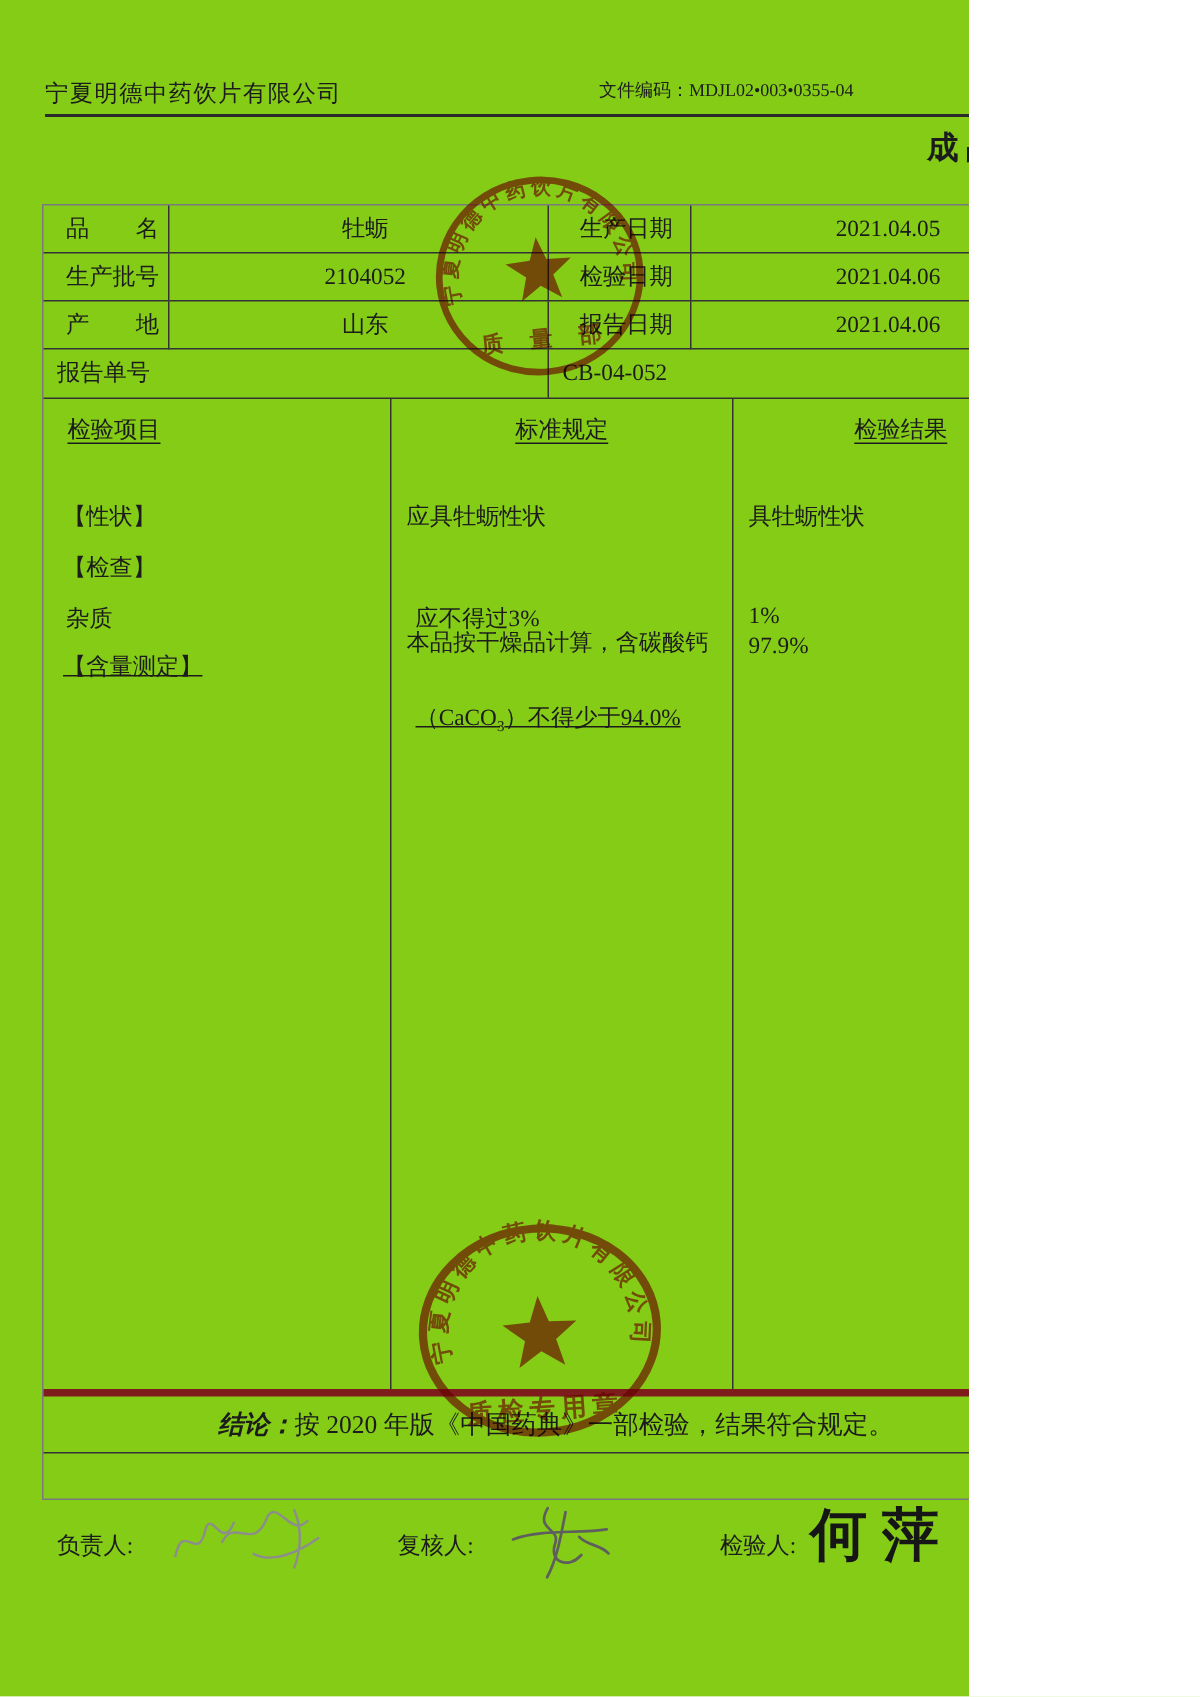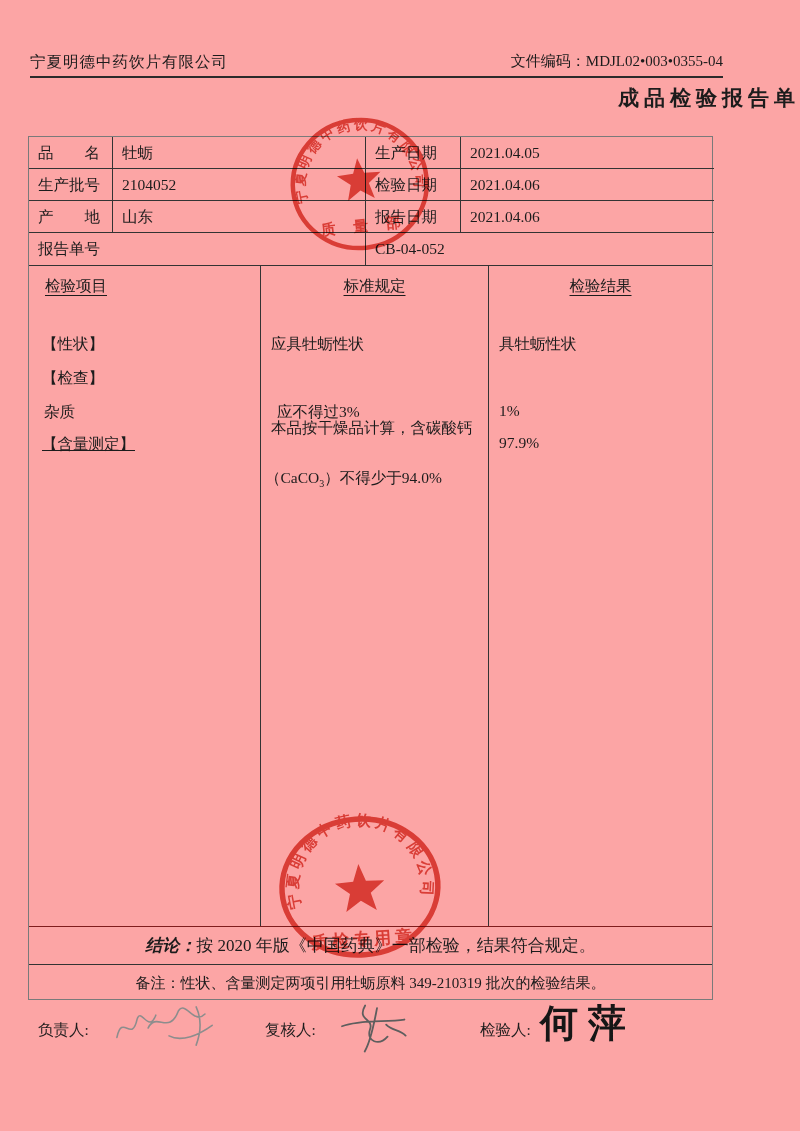--- a/index.html
+++ b/index.html
@@ -4,7 +4,7 @@
 <style>
   html,body{margin:0;padding:0;background:#ffffff;}
   .page{
-    position:relative;width:800px;height:1131px;background:#fca5a5;overflow:hidden;
+    position:relative;width:646px;height:1131px;background:#84cc16;overflow:hidden;
     font-family:"Liberation Serif","DejaVu Serif",serif;color:#1c1c1c;
   }
   

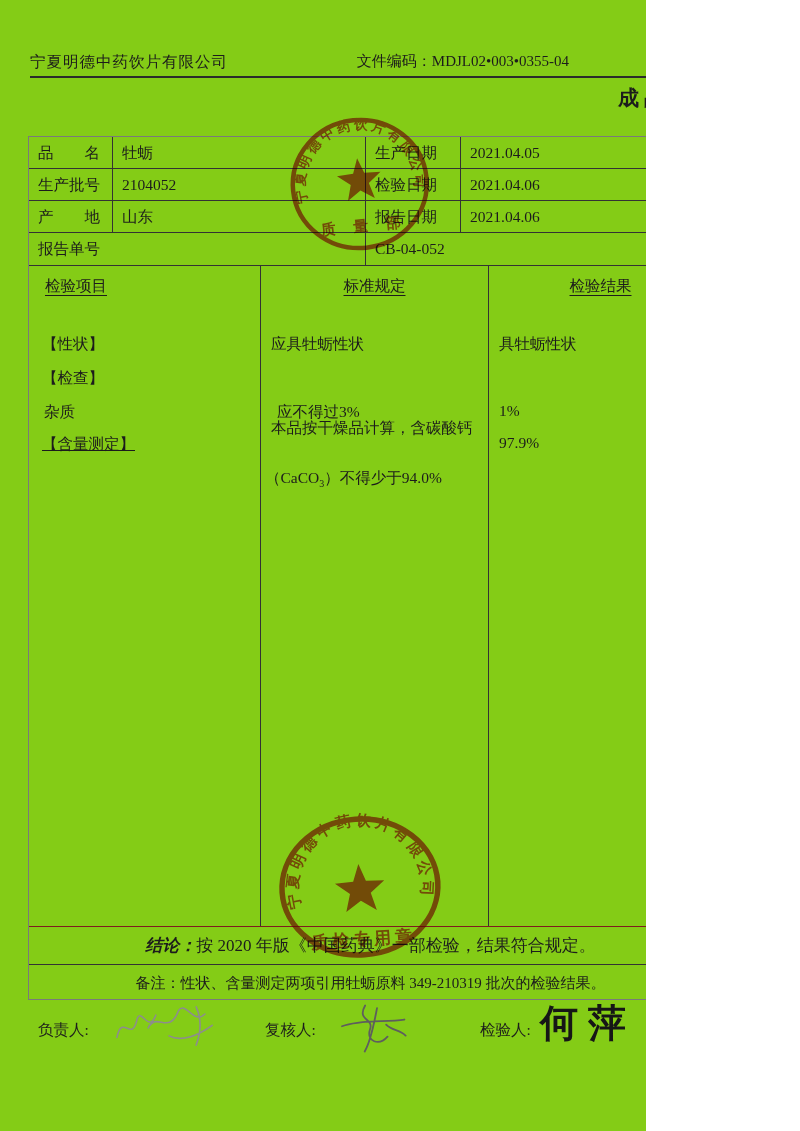--- a/index.html
+++ b/index.html
@@ -9,7 +9,7 @@
   }
   
   .hdr-company{position:absolute;left:30px;top:52px;font-size:15.5px;letter-spacing:1px;}
-  .hdr-code{position:absolute;right:77px;top:52px;font-size:15px;}
+  .hdr-code{position:absolute;right:77px;top:52px;font-size:12px;}
   .hdr-rule{position:absolute;left:30px;top:76px;width:693px;height:2px;background:#2b2b2b;}
   .title{position:absolute;left:0;top:84px;width:800px;text-align:right;
          font-size:21px;font-weight:bold;letter-spacing:5px;font-family:Liberation Serif, serif;}

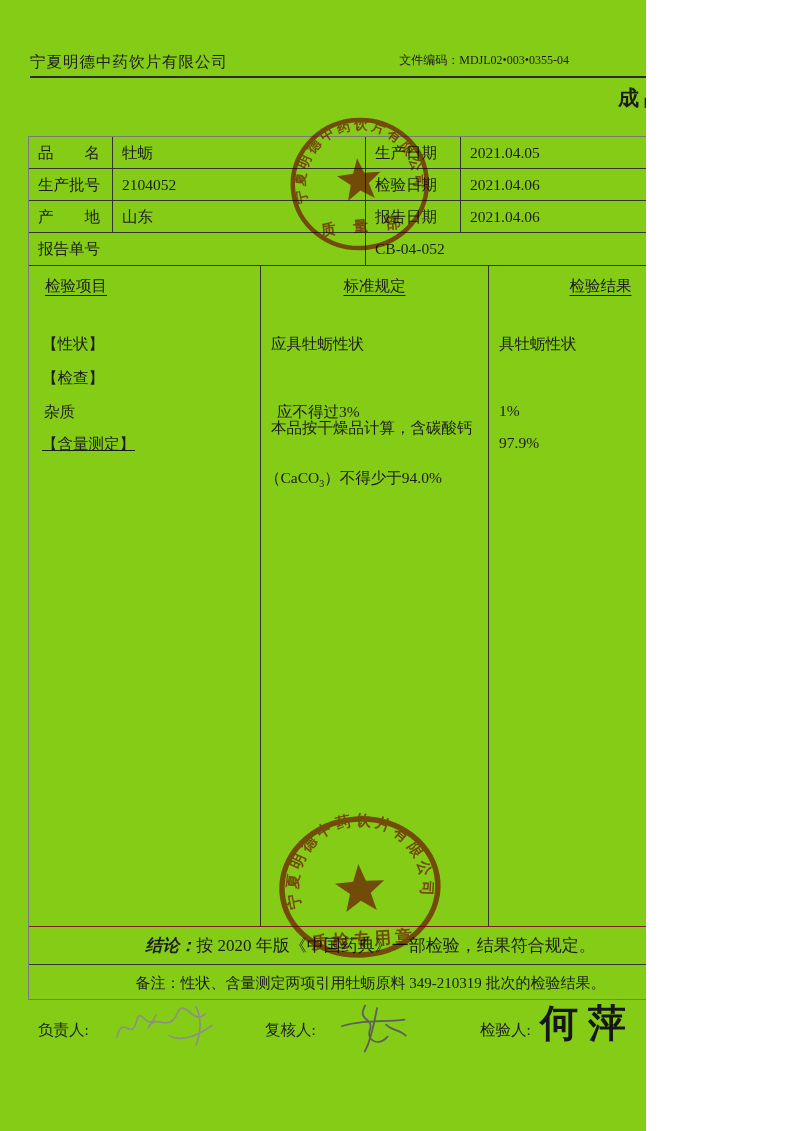--- a/index.html
+++ b/index.html
@@ -20,7 +20,7 @@
              border-bottom:1px solid #333;}
   .cell{box-sizing:border-box;padding-left:9px;line-height:31px;white-space:nowrap;overflow:hidden;}
   .b-r{border-right:1px solid #333;}
-  .b-b{border-bottom:1px solid #333;}
+  .b-b{border-bottom:1px solid #333;text-align:center;}
   .span2a{grid-column:1 / 3;}
   .span2b{grid-column:3 / 5;}
   

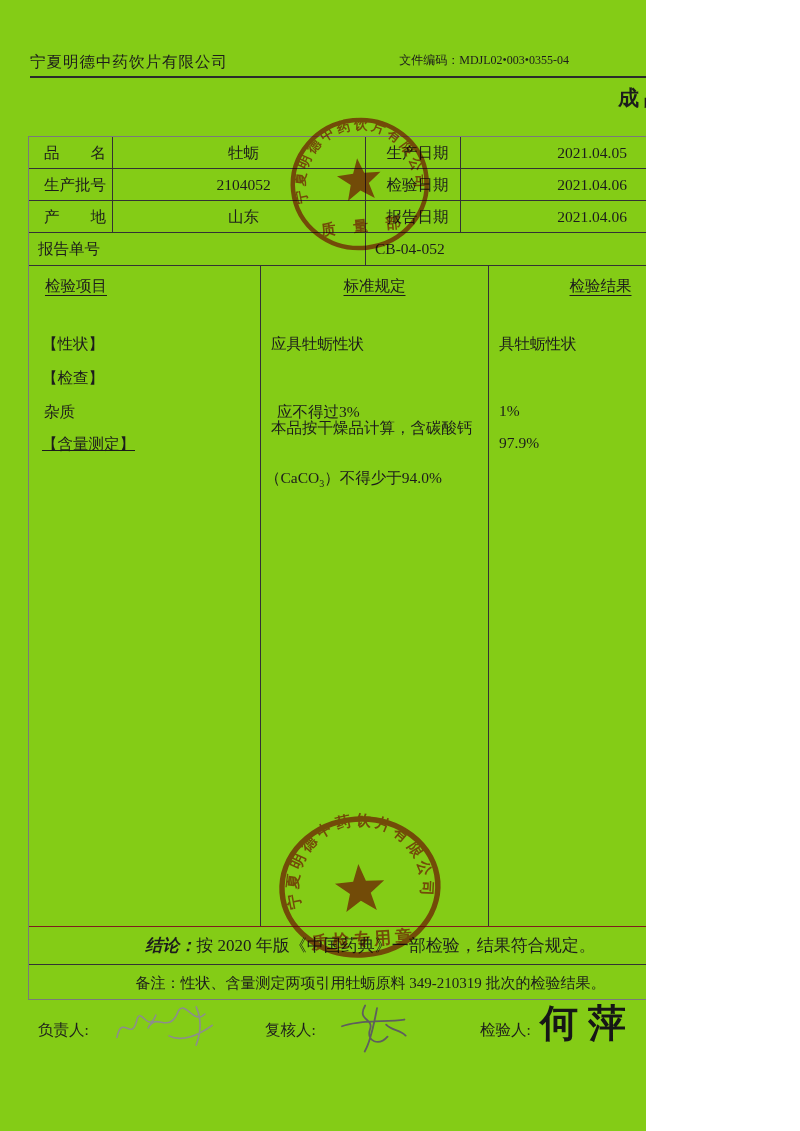--- a/index.html
+++ b/index.html
@@ -24,7 +24,7 @@
   .span2a{grid-column:1 / 3;}
   .span2b{grid-column:3 / 5;}
   
-  .main-section{position:relative;height:660px;display:flex;border-bottom:1px solid #7f1d1d;}
+  .main-section{position:relative;height:660px;display:flex;border-bottom:5px solid #7f1d1d;}
   .m-col{position:relative;box-sizing:border-box;height:100%;}
   .m-col1{width:232px;border-right:1px solid #333;}
   .m-col2{width:228px;border-right:1px solid #333;}

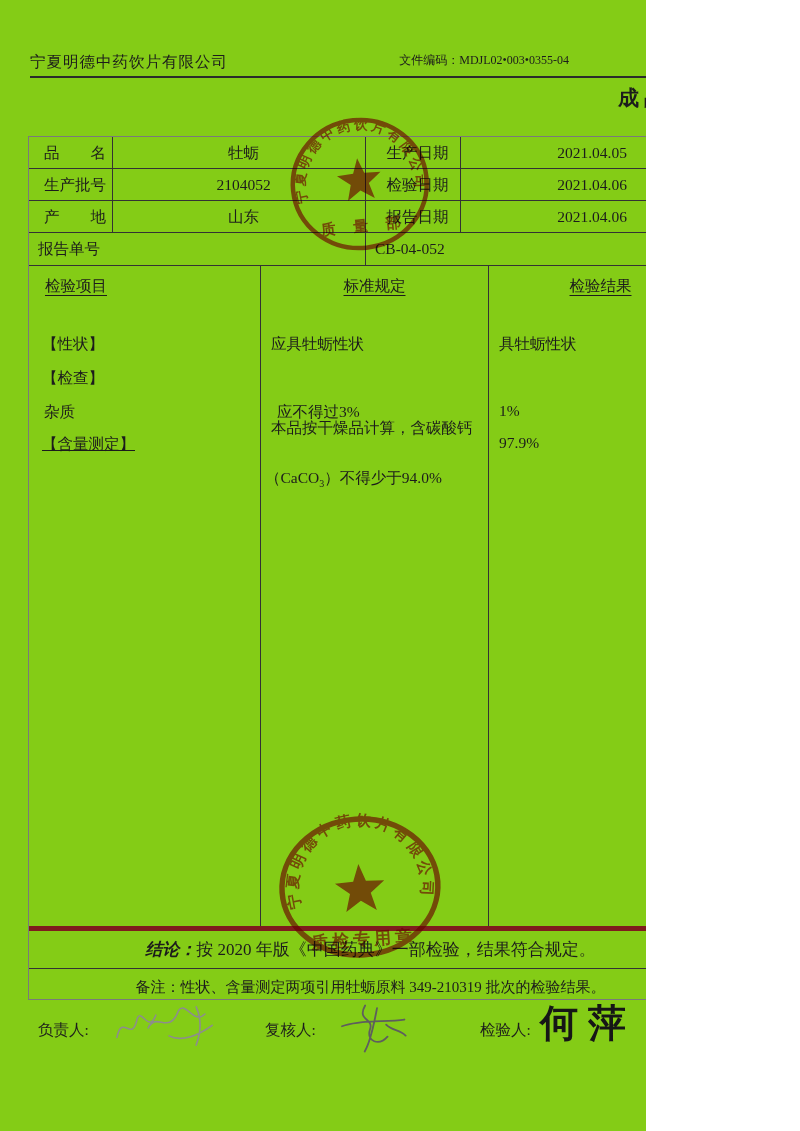--- a/index.html
+++ b/index.html
@@ -102,7 +102,7 @@
         <div class="m-head">检验结果</div>
         <div class="m-item" style="top:68px;left:10px;">具牡蛎性状</div>
         <div class="m-item" style="top:136px;left:10px;">1%</div>
-        <div class="m-item" style="top:168px;left:10px;">97.9%</div>
+        <div class="m-item" style="top:156px;left:10px;">97.9%</div>
       </div>
     </div>
 

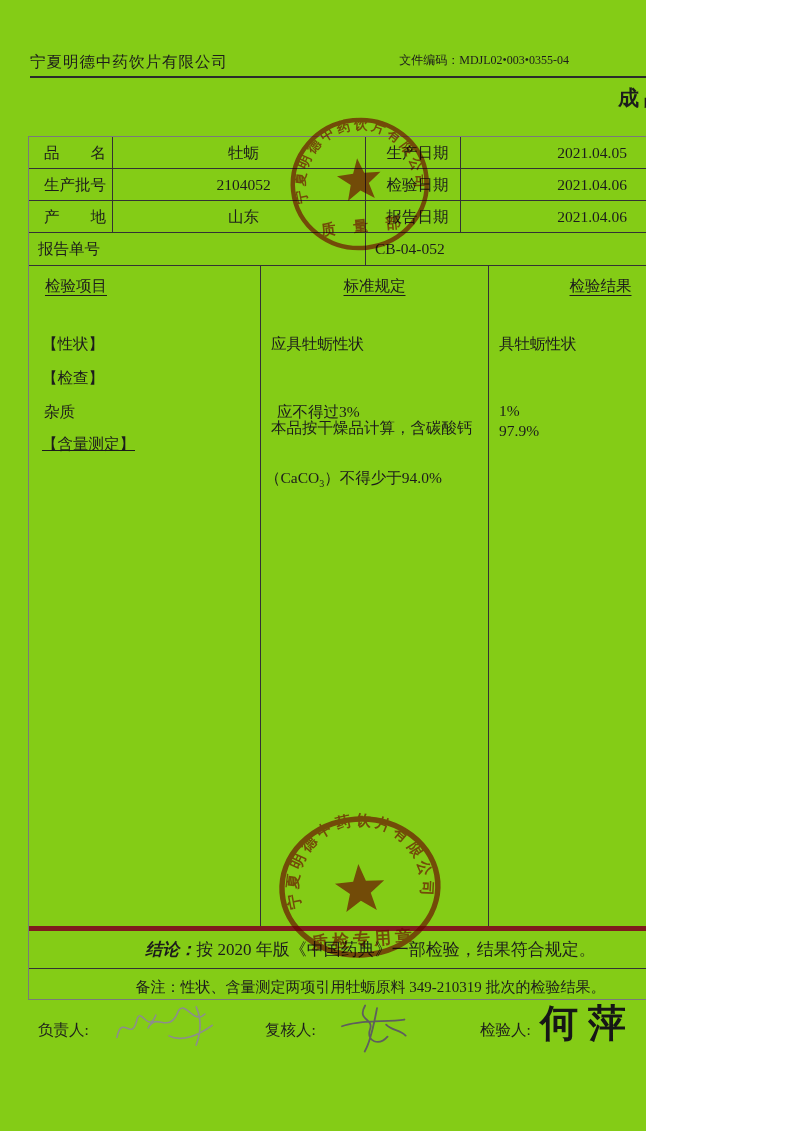--- a/index.html
+++ b/index.html
@@ -96,7 +96,7 @@
         <div class="m-item" style="top:68px;left:10px;">应具牡蛎性状</div>
         <div class="m-item" style="top:136px;left:16px;">应不得过3%</div>
         <div class="m-item" style="top:152px;left:10px;">本品按干燥品计算，含碳酸钙</div>
-        <div class="m-item" style="top:202px;left:4px;"><span>（CaCO</span><sub class="chem">3</sub><span>）不得少于94.0%</span></div>
+        <div class="m-item" style="top:202px;left:16px;text-decoration:underline;"><span>（CaCO</span><sub class="chem">3</sub><span>）不得少于94.0%</span></div>
       </div>
       <div class="m-col m-col3">
         <div class="m-head">检验结果</div>

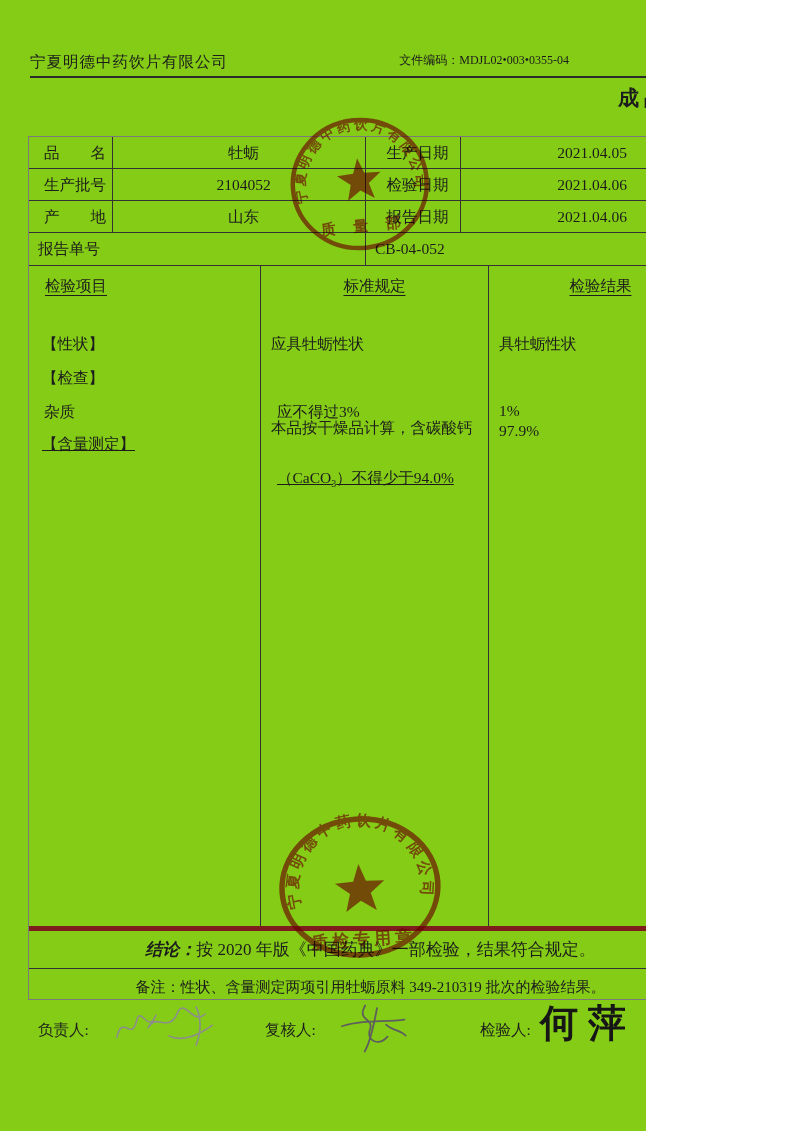--- a/index.html
+++ b/index.html
@@ -110,9 +110,6 @@
       <span class="concl-label">结论：</span><span>按 2020 年版《中国药典》一部检验，结果符合规定。</span>
     </div>
 
-    <div class="remark-row">
-      <span>备注：</span><span>性状、含量测定两项引用牡蛎原料 349-210319 批次的检验结果。</span>
-    </div>
   </div>
 
   <div class="sig-label" style="left:38px;top:1020px;">负责人:</div>

